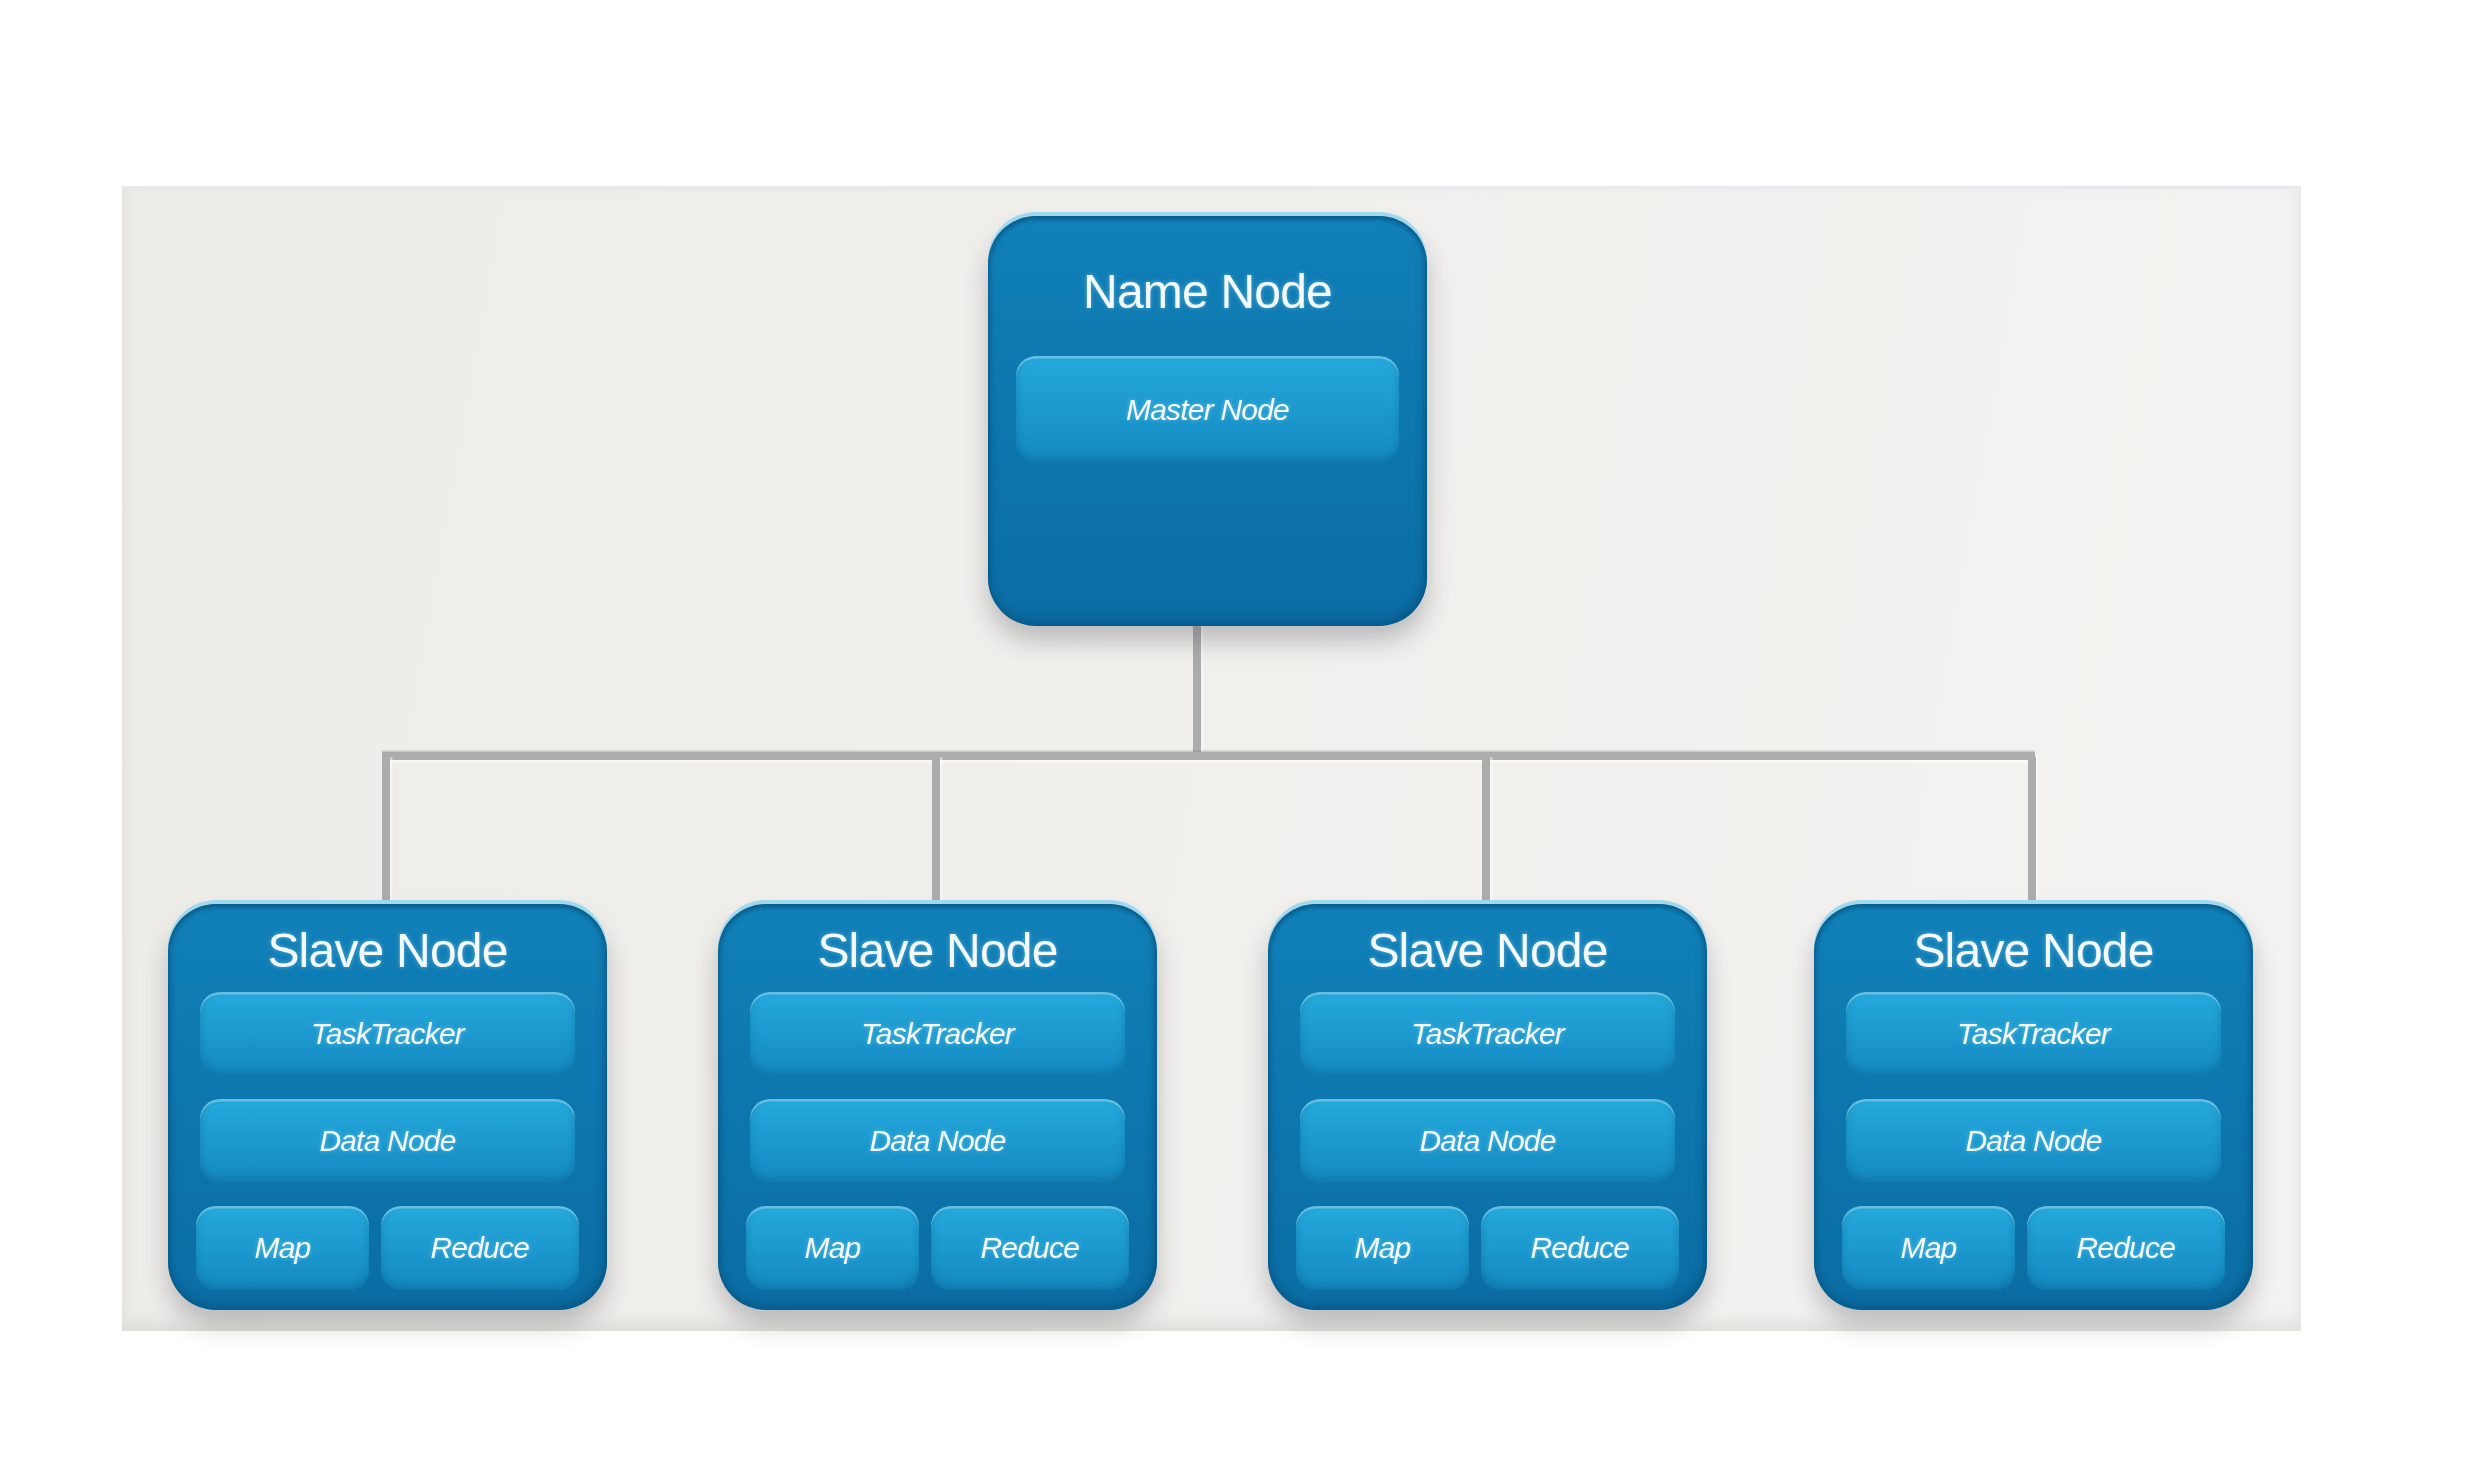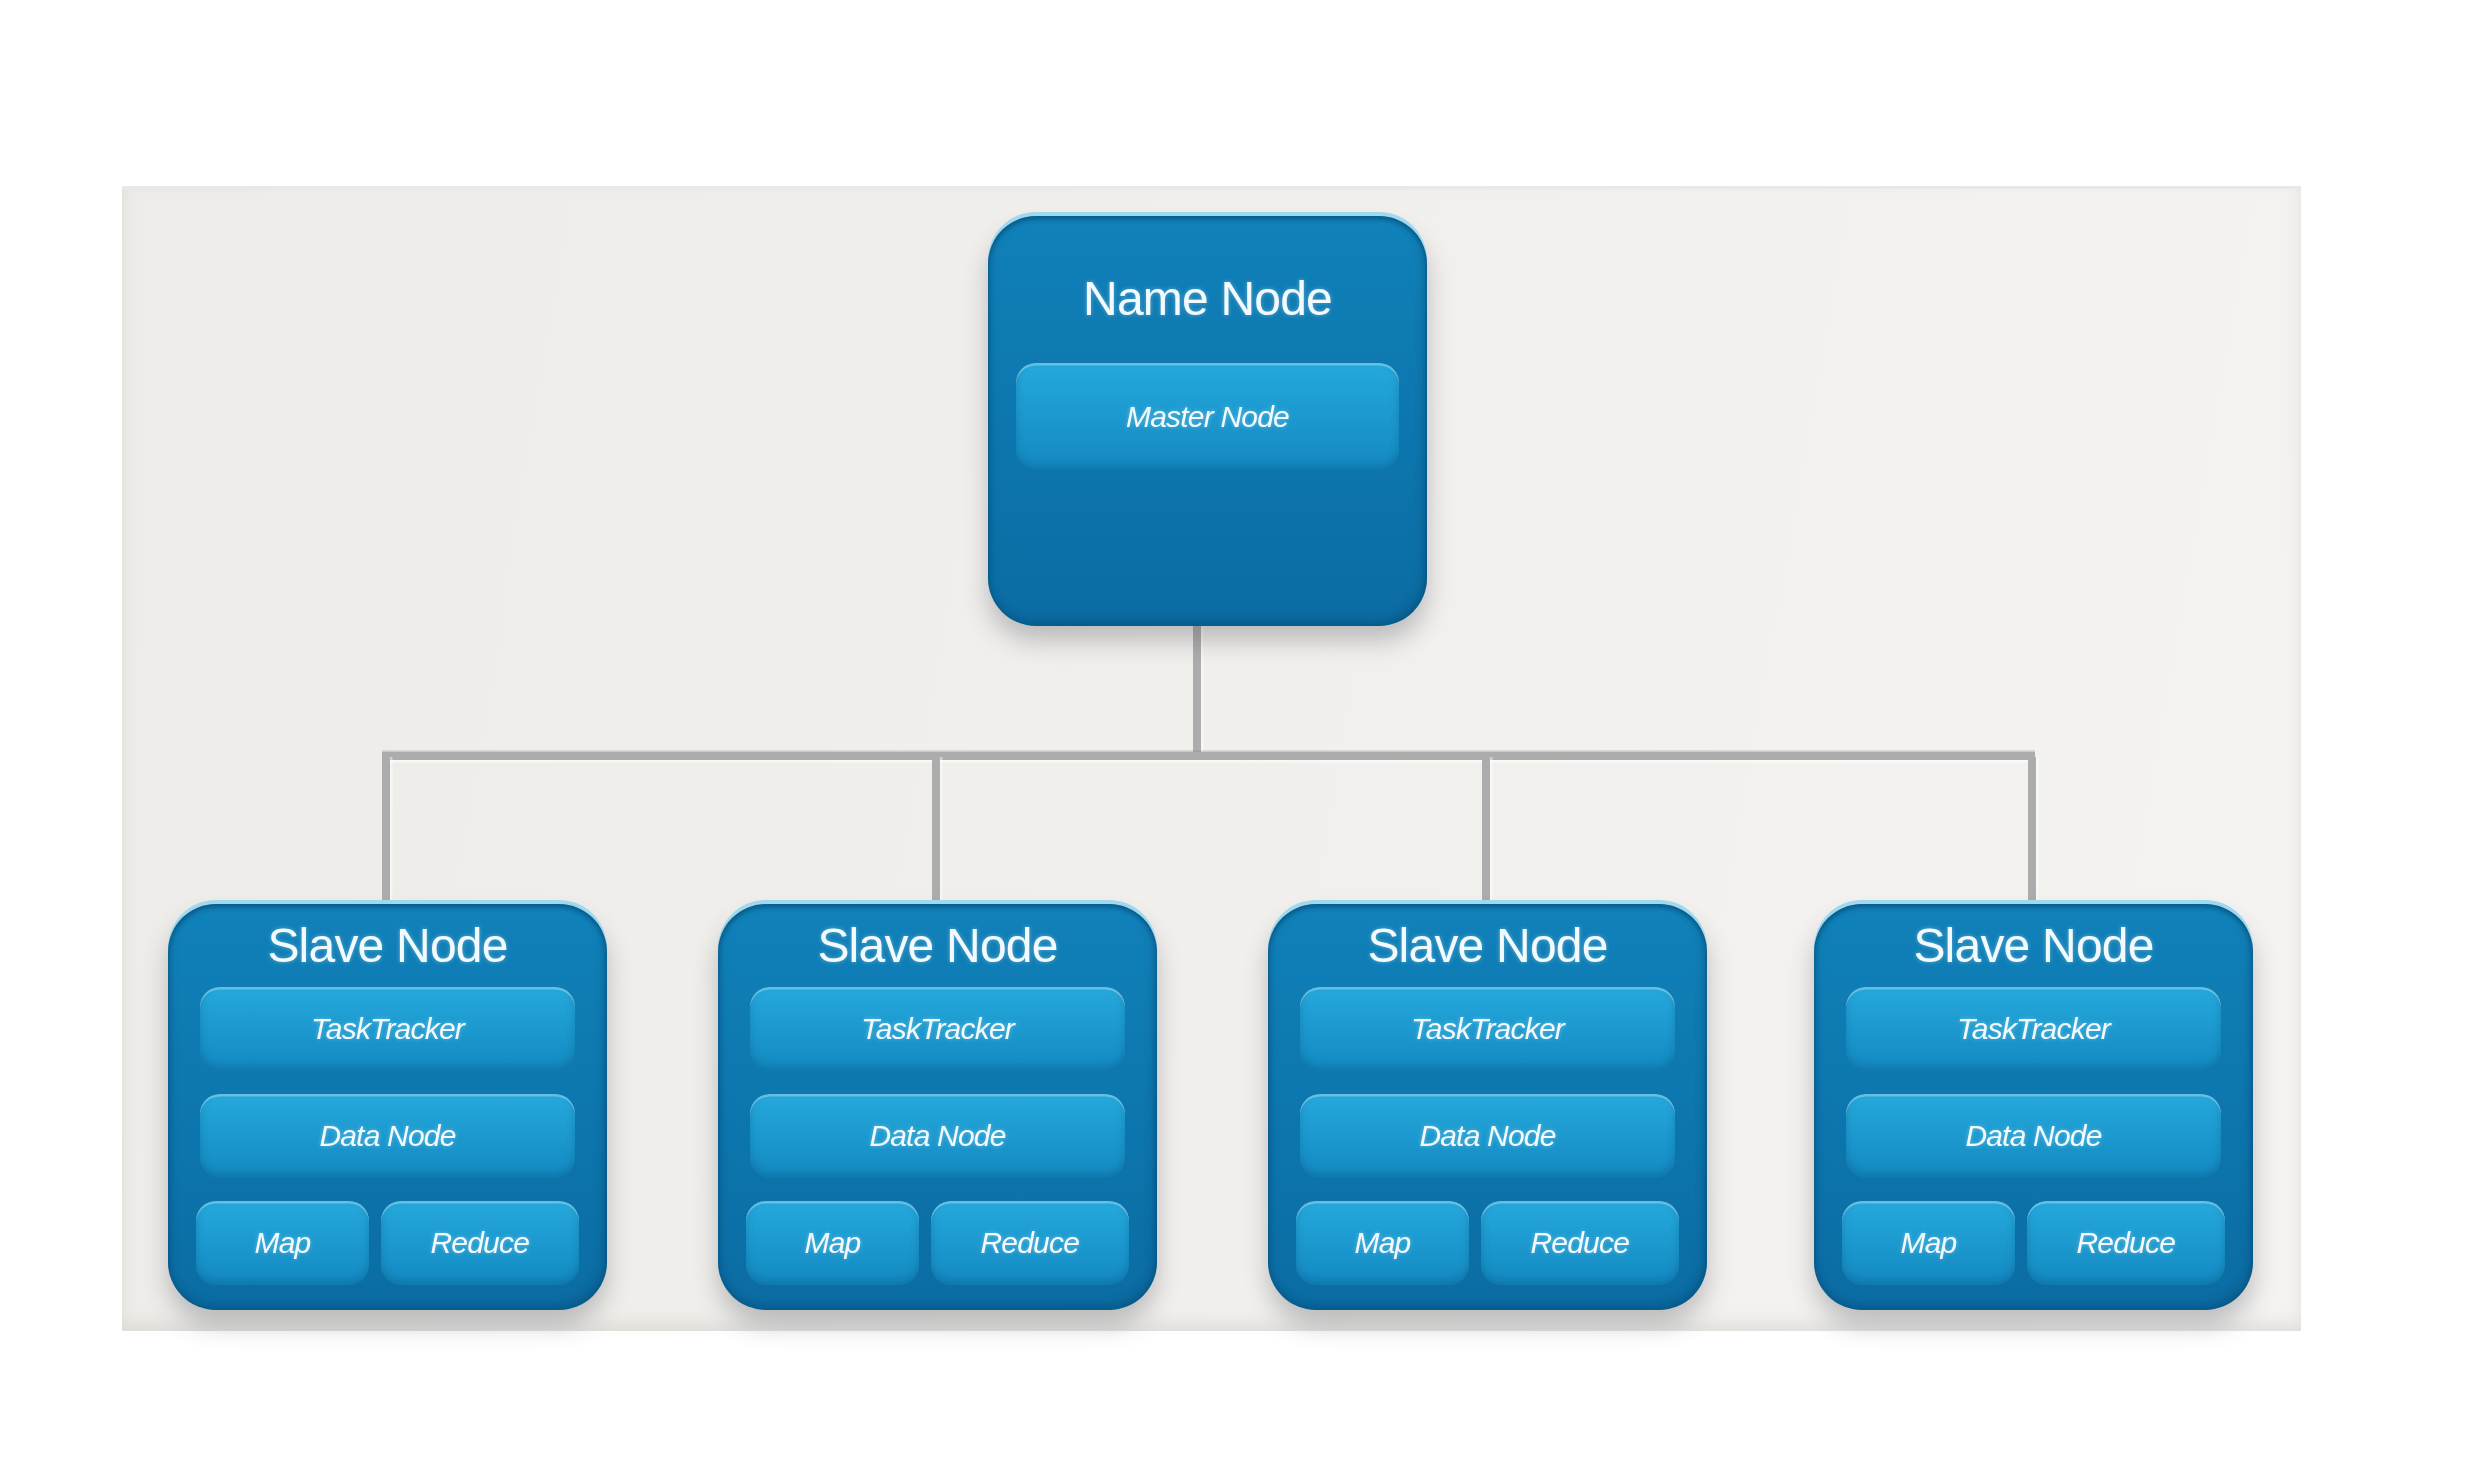--- a/index.html
+++ b/index.html
@@ -76,7 +76,7 @@
     letter-spacing:-0.8px;
     text-shadow:0 0 4.1px rgba(220,245,255,.40);
   }
-  .master .title{ height:129px; padding-top:18px; }
+  .master .title{ height:129px; padding-top:11px; }
   .slave  .title{ height:83px; }
 
   .chip{

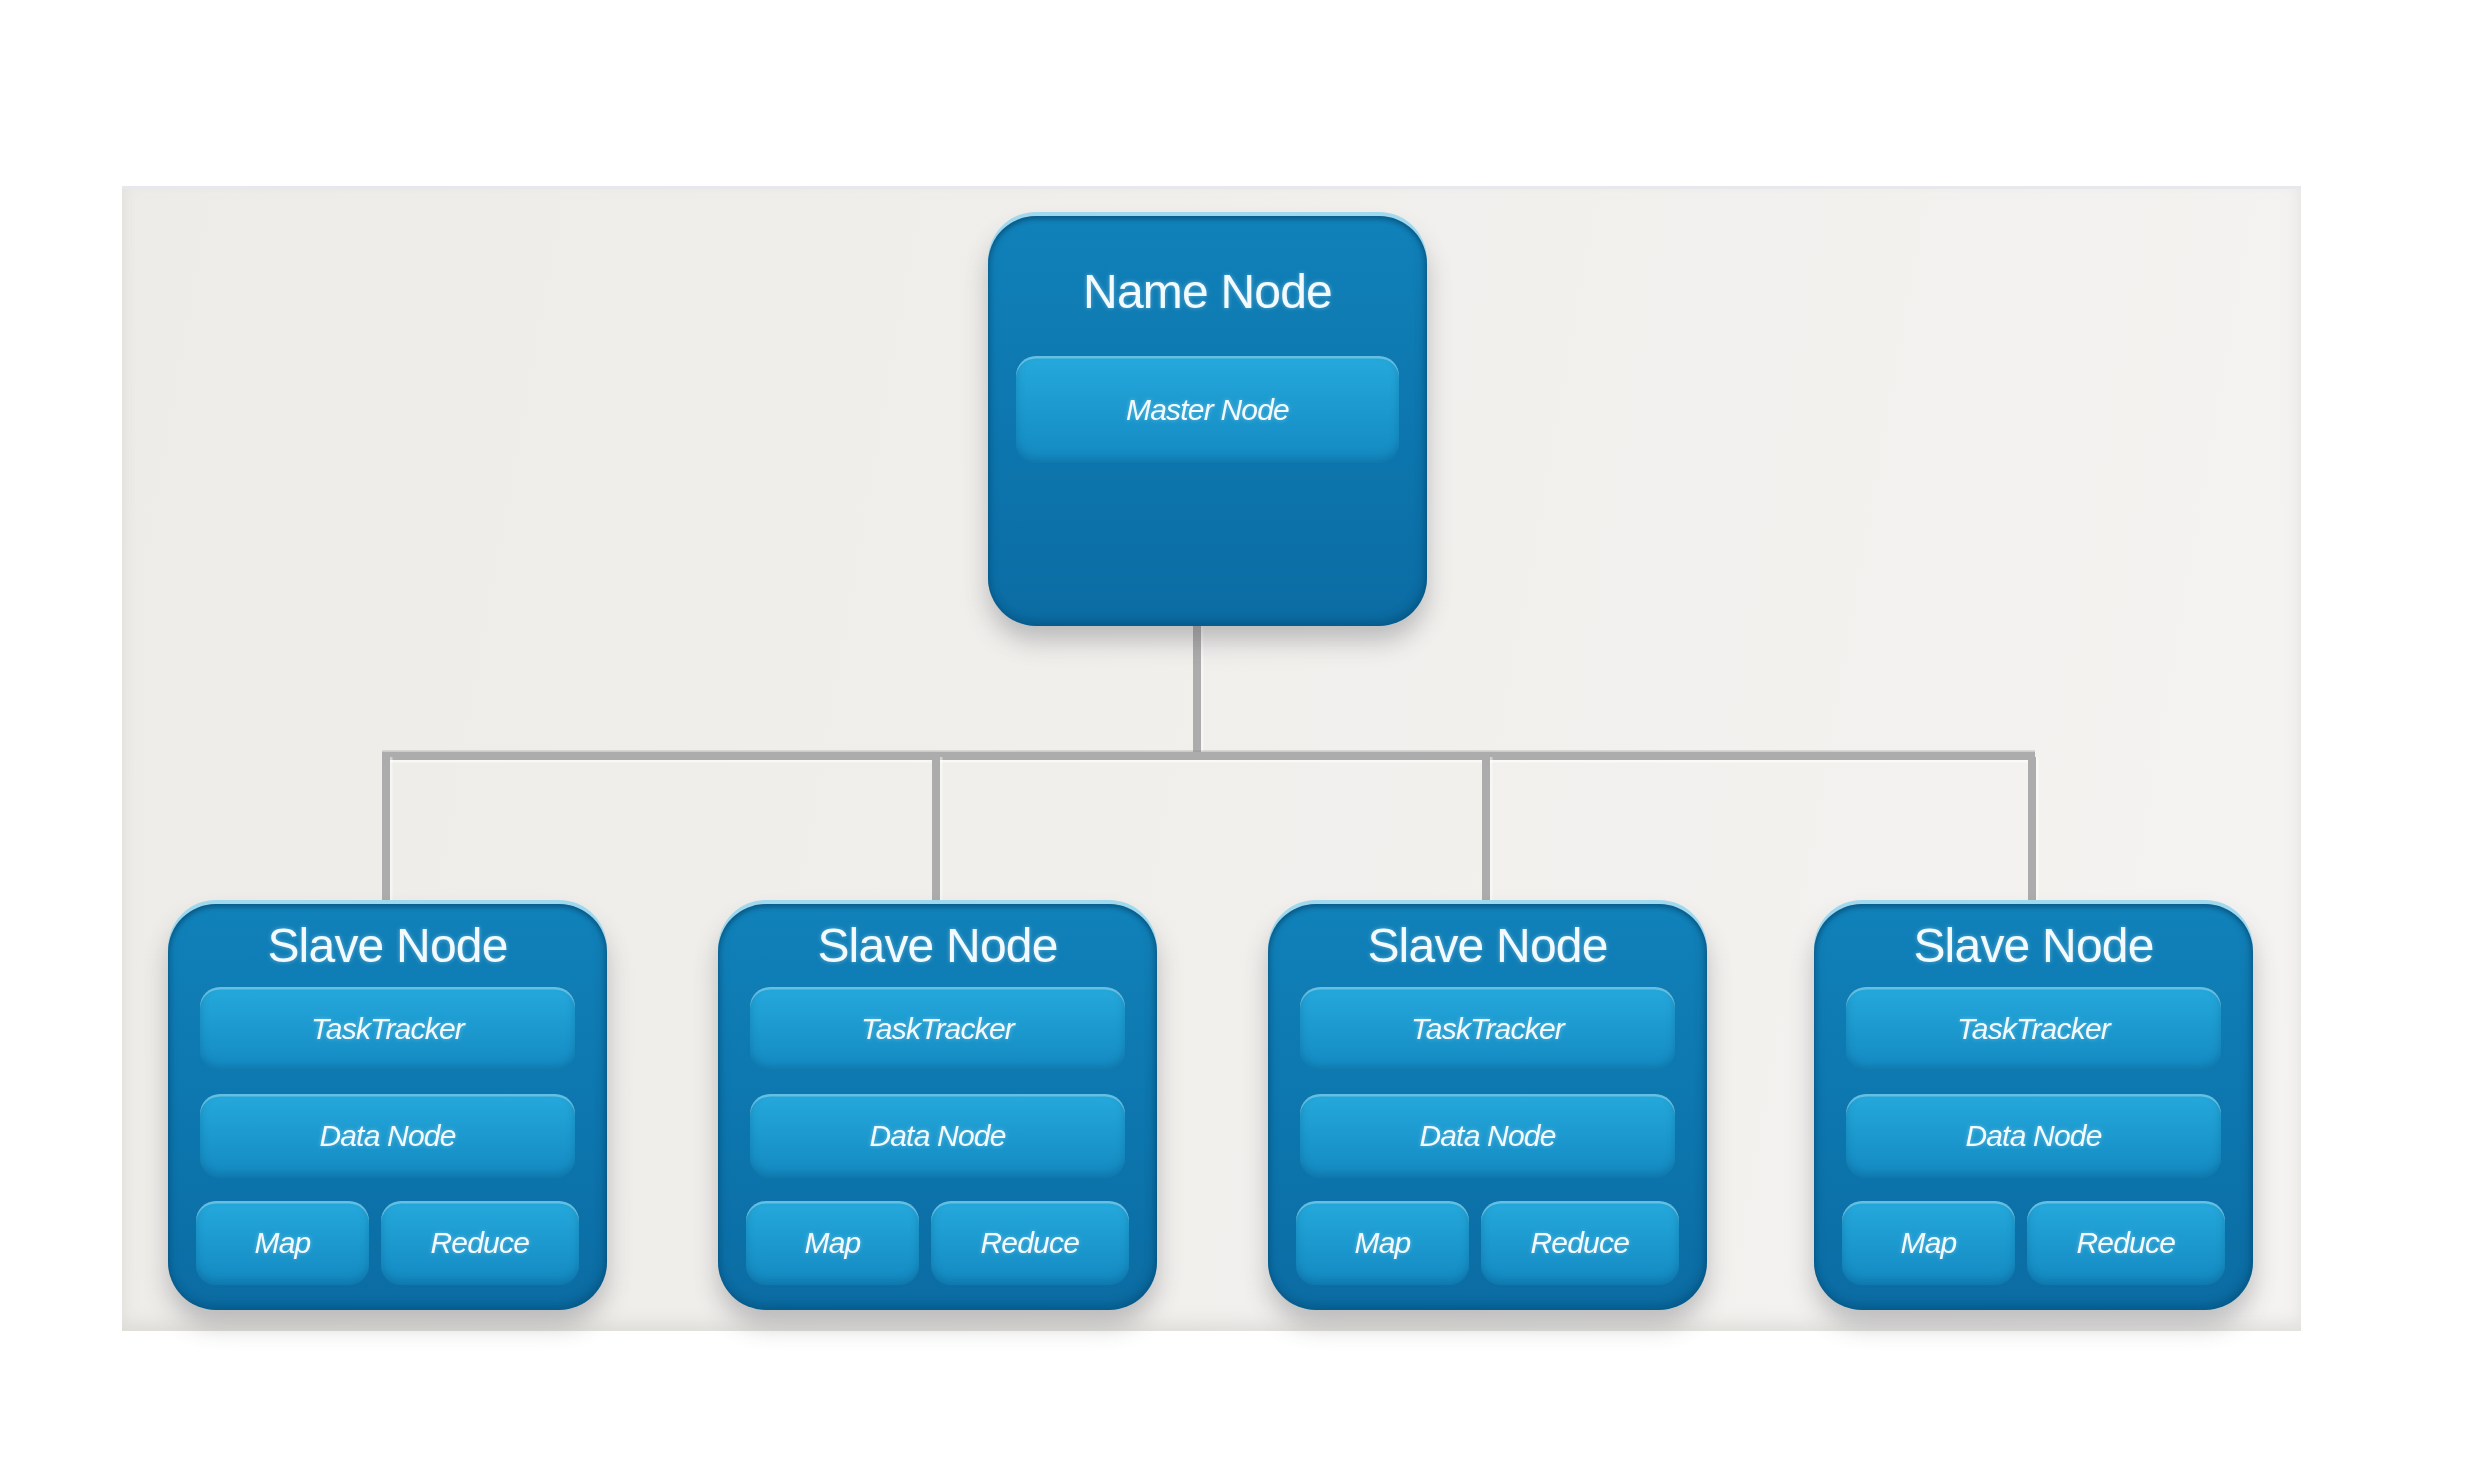--- a/index.html
+++ b/index.html
@@ -77,7 +77,7 @@
     text-shadow:0 0 4.1px rgba(220,245,255,.40);
   }
   .master .title{ height:129px; padding-top:11px; }
-  .slave  .title{ height:83px; }
+  .slave  .title{ height:83px; padding-top:5px; }
 
   .chip{
     display:flex;

